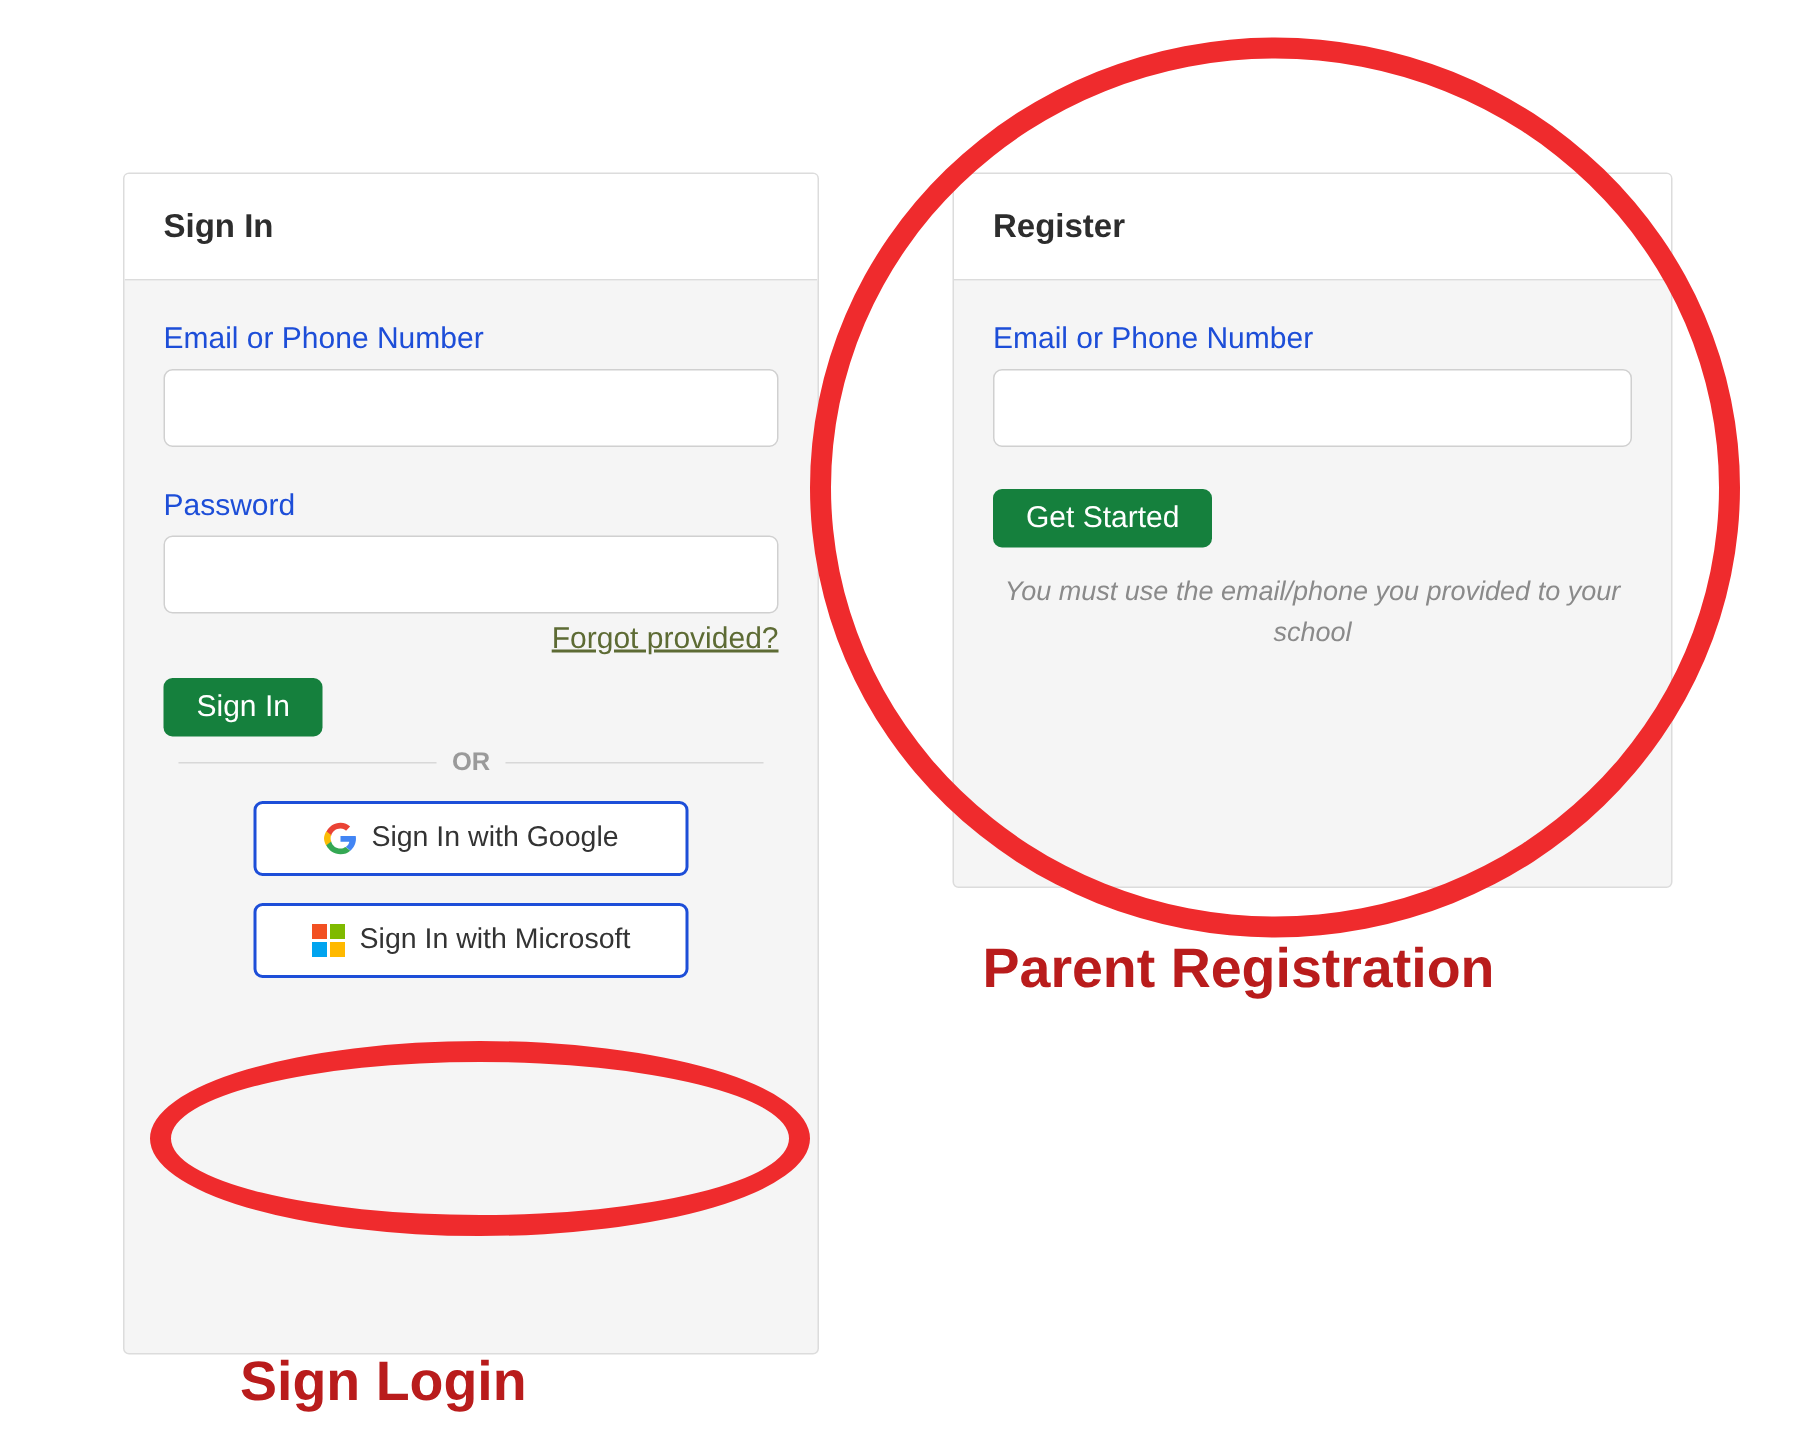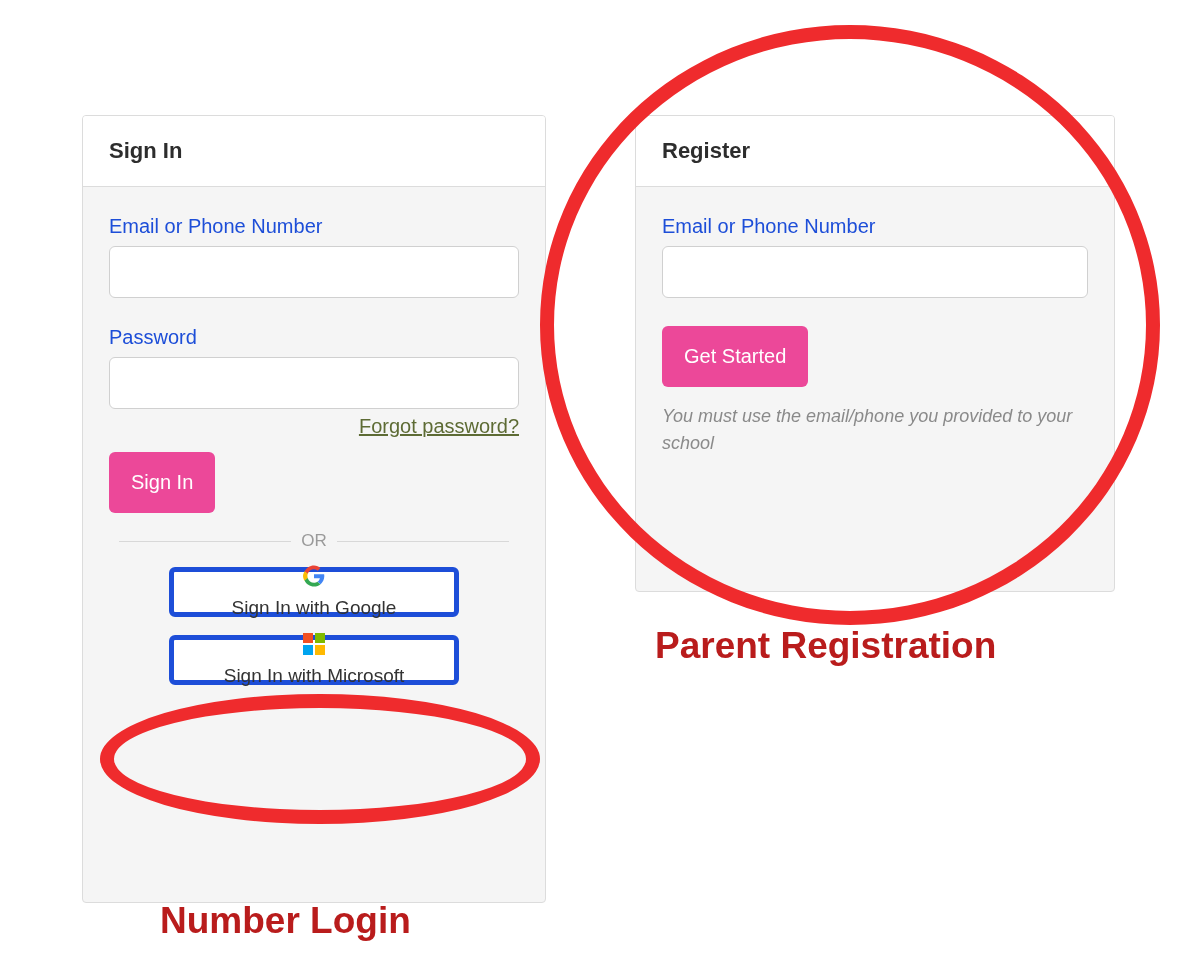--- a/index.html
+++ b/index.html
@@ -50,12 +50,12 @@
   }
   .btn-primary{
     display:inline-block;
-    background:#ec4899;
+    background:#15803d;
     color:#ffffff;
     border:none;
     border-radius:6px;
     font-size:20px;
-    padding:19px 22px;
+    padding:8px 22px;
     cursor:pointer;
     text-align:right;
   }

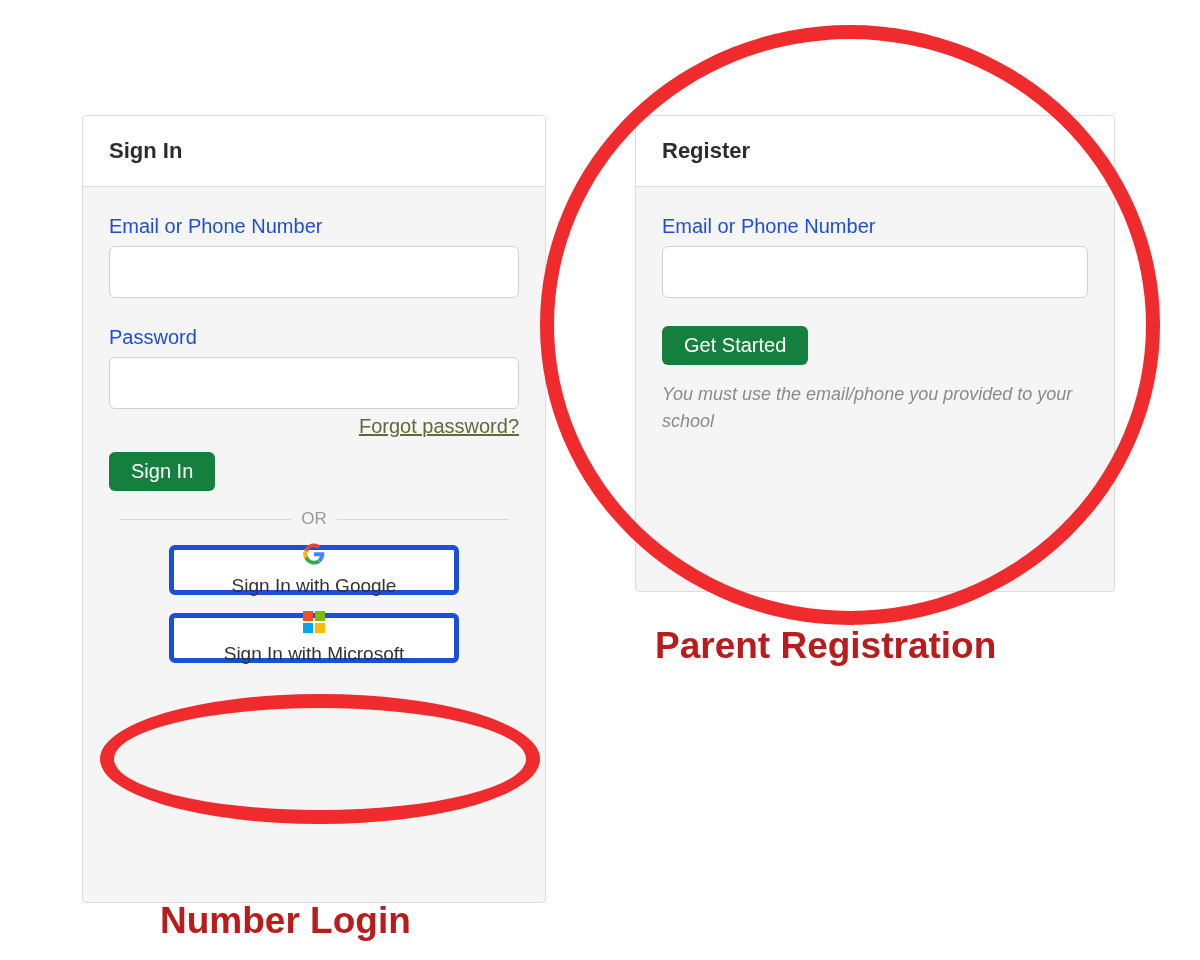--- a/index.html
+++ b/index.html
@@ -74,6 +74,7 @@
     font-size:18px;
     line-height:1.5;
     margin-top:16px;
+    text-align:center;
   }
   .or-divider{
     display:flex;

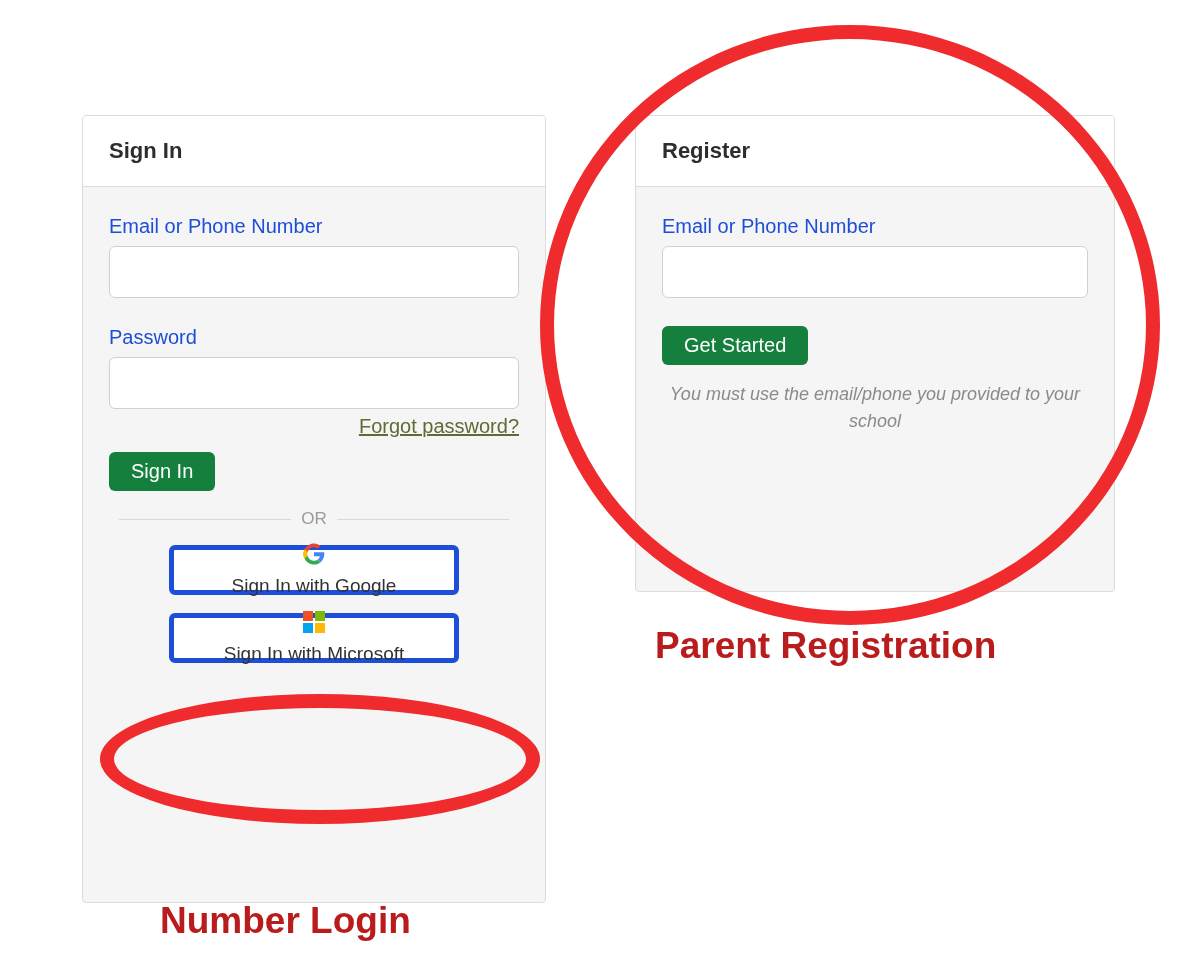--- a/index.html
+++ b/index.html
@@ -177,7 +177,7 @@
     <div class="field-label">Password</div>
     <input type="password" class="text-input" value="" style="">
 
-    <a class="forgot-link">Forgot password?</a>
+    <a class="forgot-link">Forgot provided?</a>
 
     <button class="btn-primary">Sign In</button>
 

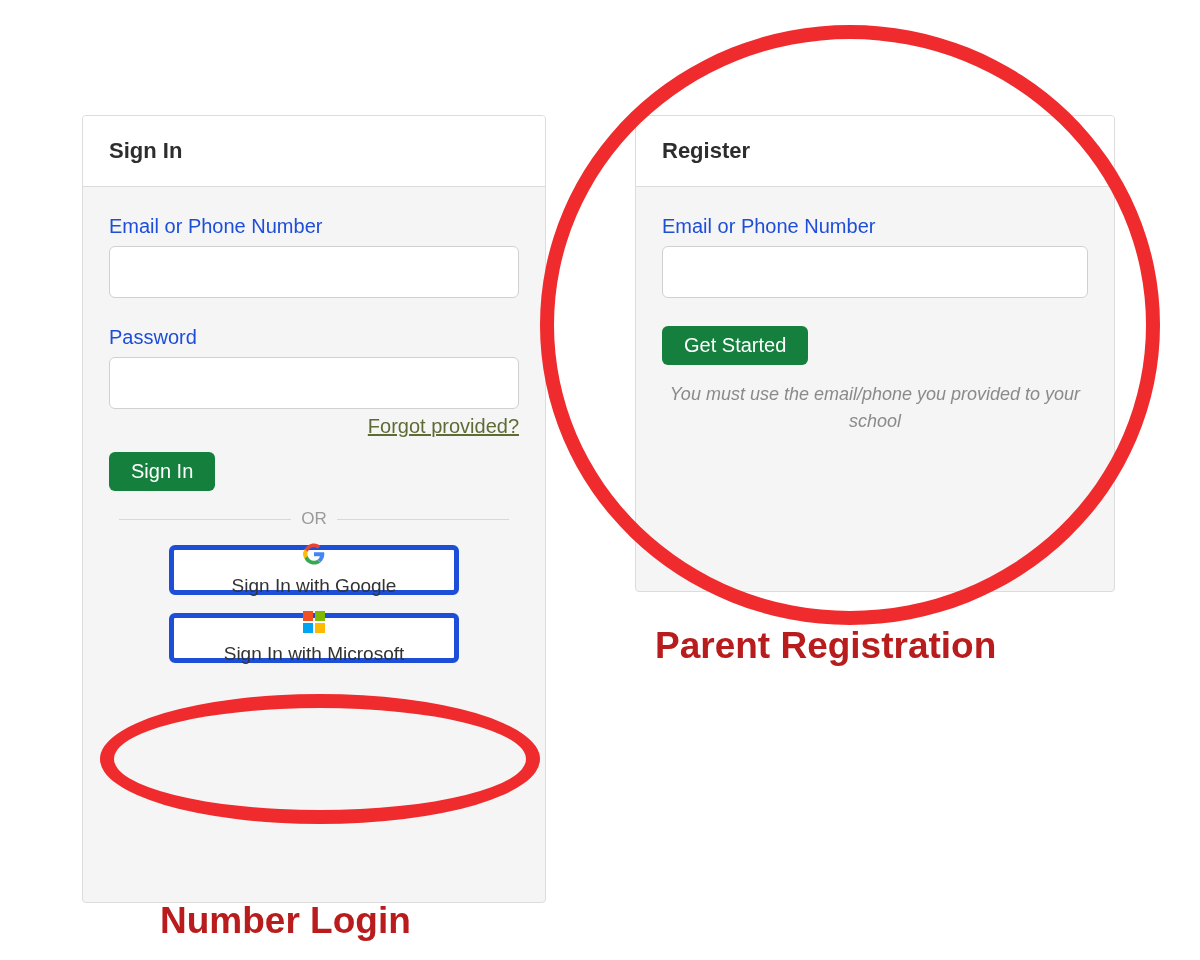--- a/index.html
+++ b/index.html
@@ -81,7 +81,8 @@
     align-items:center;
     color:#9a9a9a;
     font-size:17px;
-    margin:18px 0 16px 0;
+    margin:7px 0 16px 0;
+    font-weight:bold;
   }
   .or-divider::before,
   .or-divider::after{

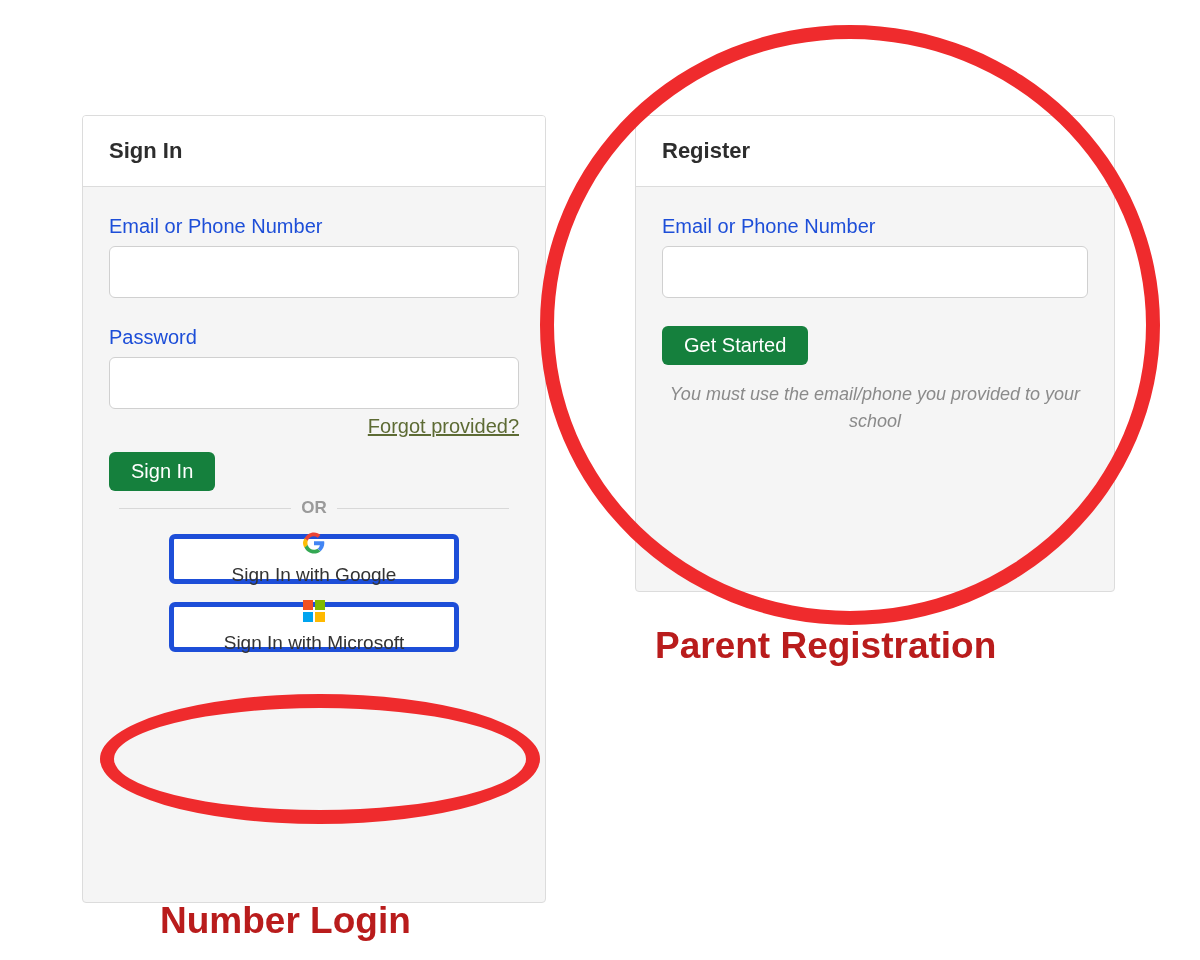--- a/index.html
+++ b/index.html
@@ -98,7 +98,7 @@
     justify-content:center;
     gap:10px;
     background:#ffffff;
-    border:5px solid #1d4ed8;
+    border:2px solid #1d4ed8;
     border-radius:6px;
     height:50px;
     width:290px;
@@ -106,7 +106,6 @@
     cursor:pointer;
     font-size:19px;
     color:#333;
-    flex-direction:column;
   }
   .icon{
     width:22px;

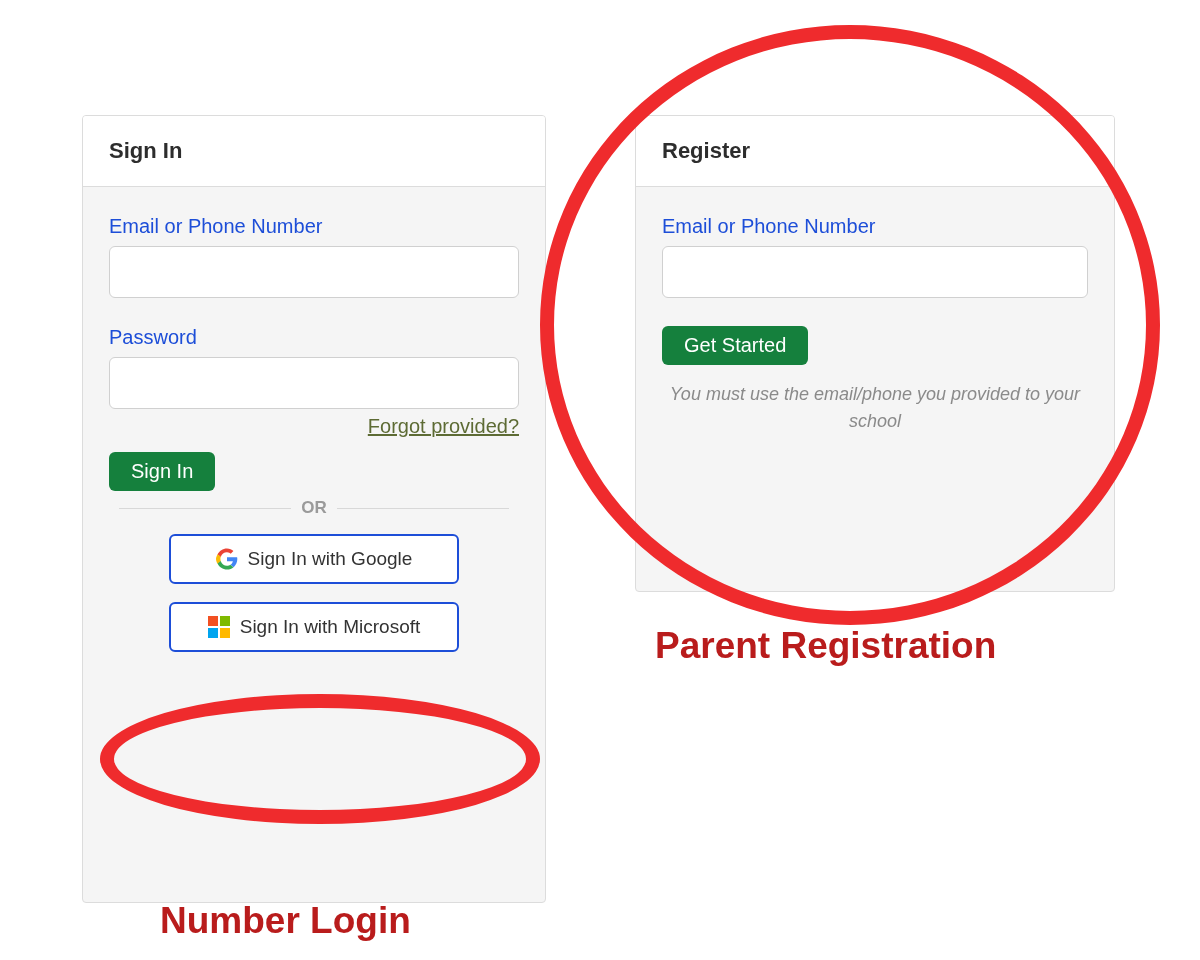--- a/index.html
+++ b/index.html
@@ -231,7 +231,7 @@
 <div id="circle-register" class="anno-circle"></div>
 <div id="circle-google" class="anno-circle"></div>
 
-<div class="caption" style="left:160px; top:900px; font-size:37px;">Number Login</div>
+<div class="caption" style="left:160px; top:900px; font-size:37px;">Sign Login</div>
 <div class="caption" style="left:655px; top:625px; font-size:37px;">Parent Registration</div>
 
 </body></html>

